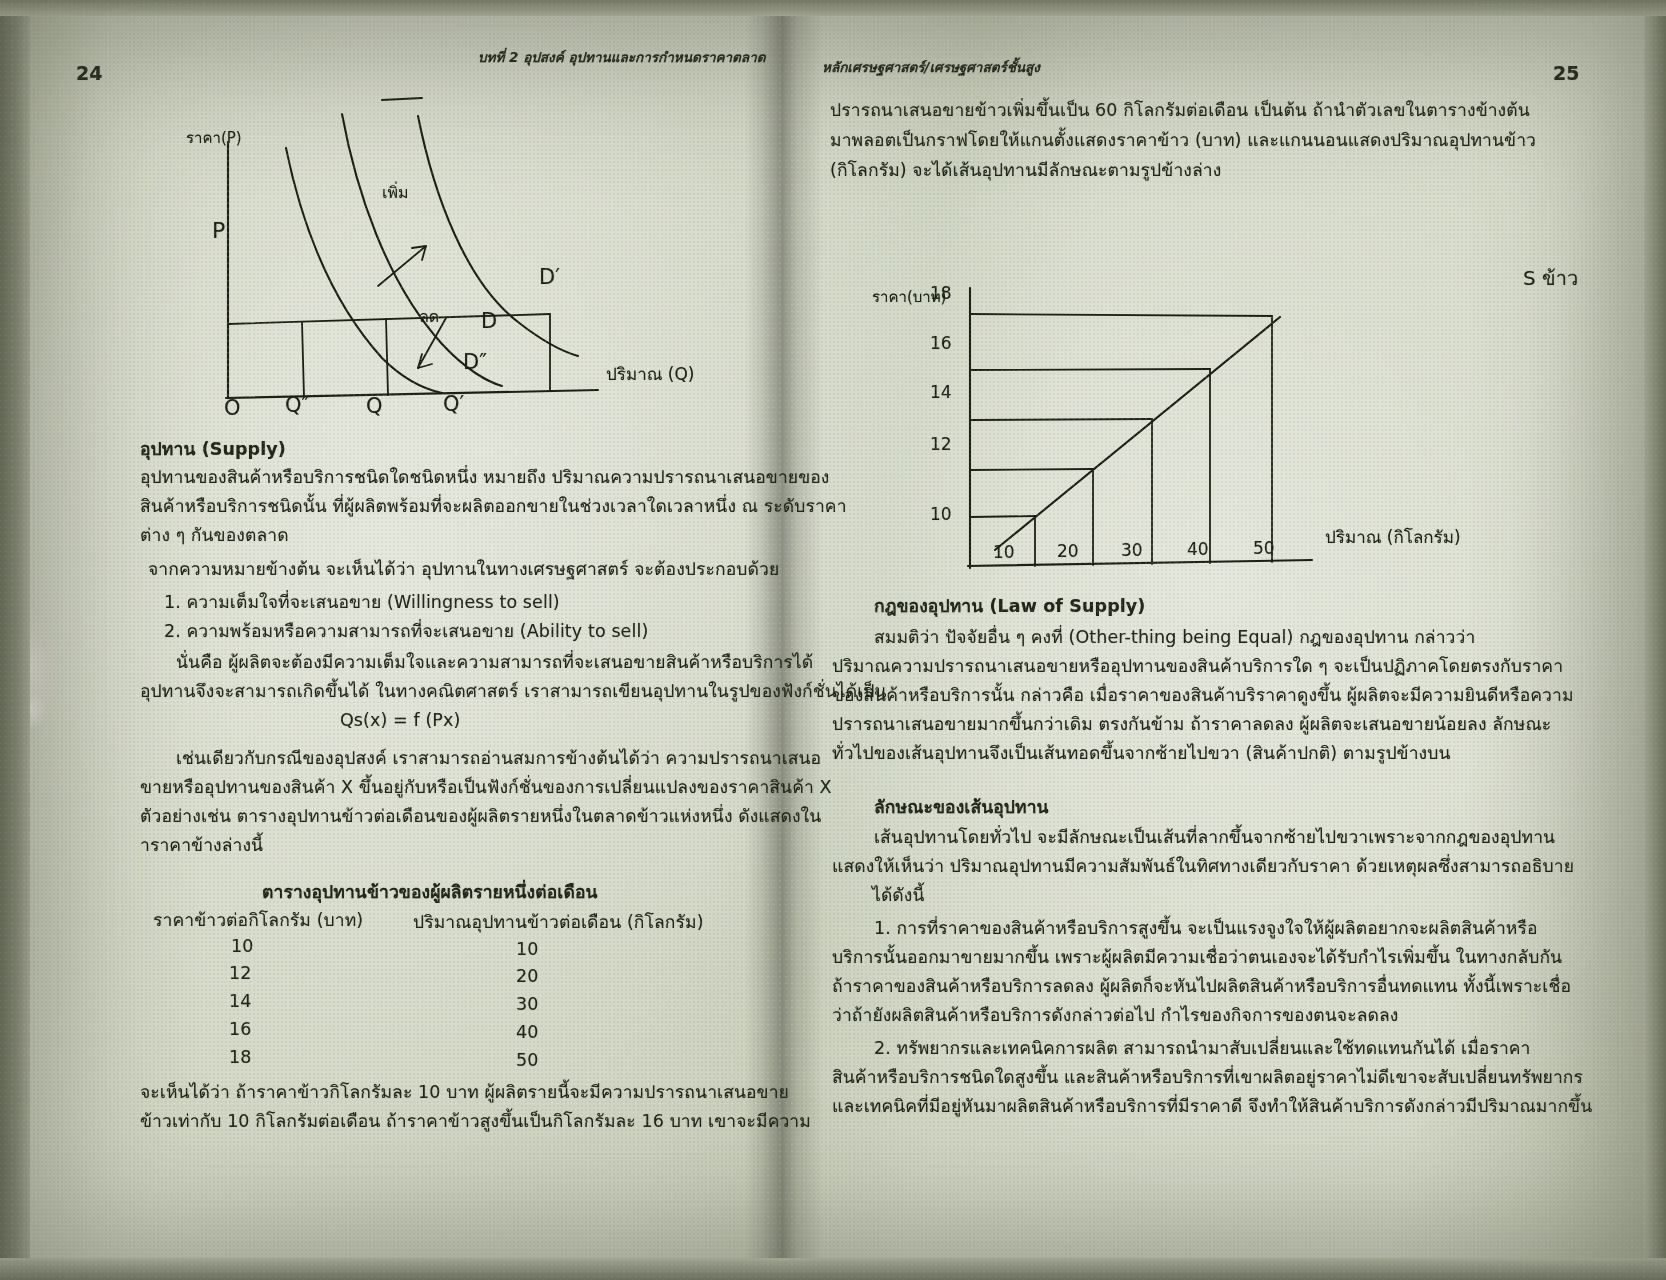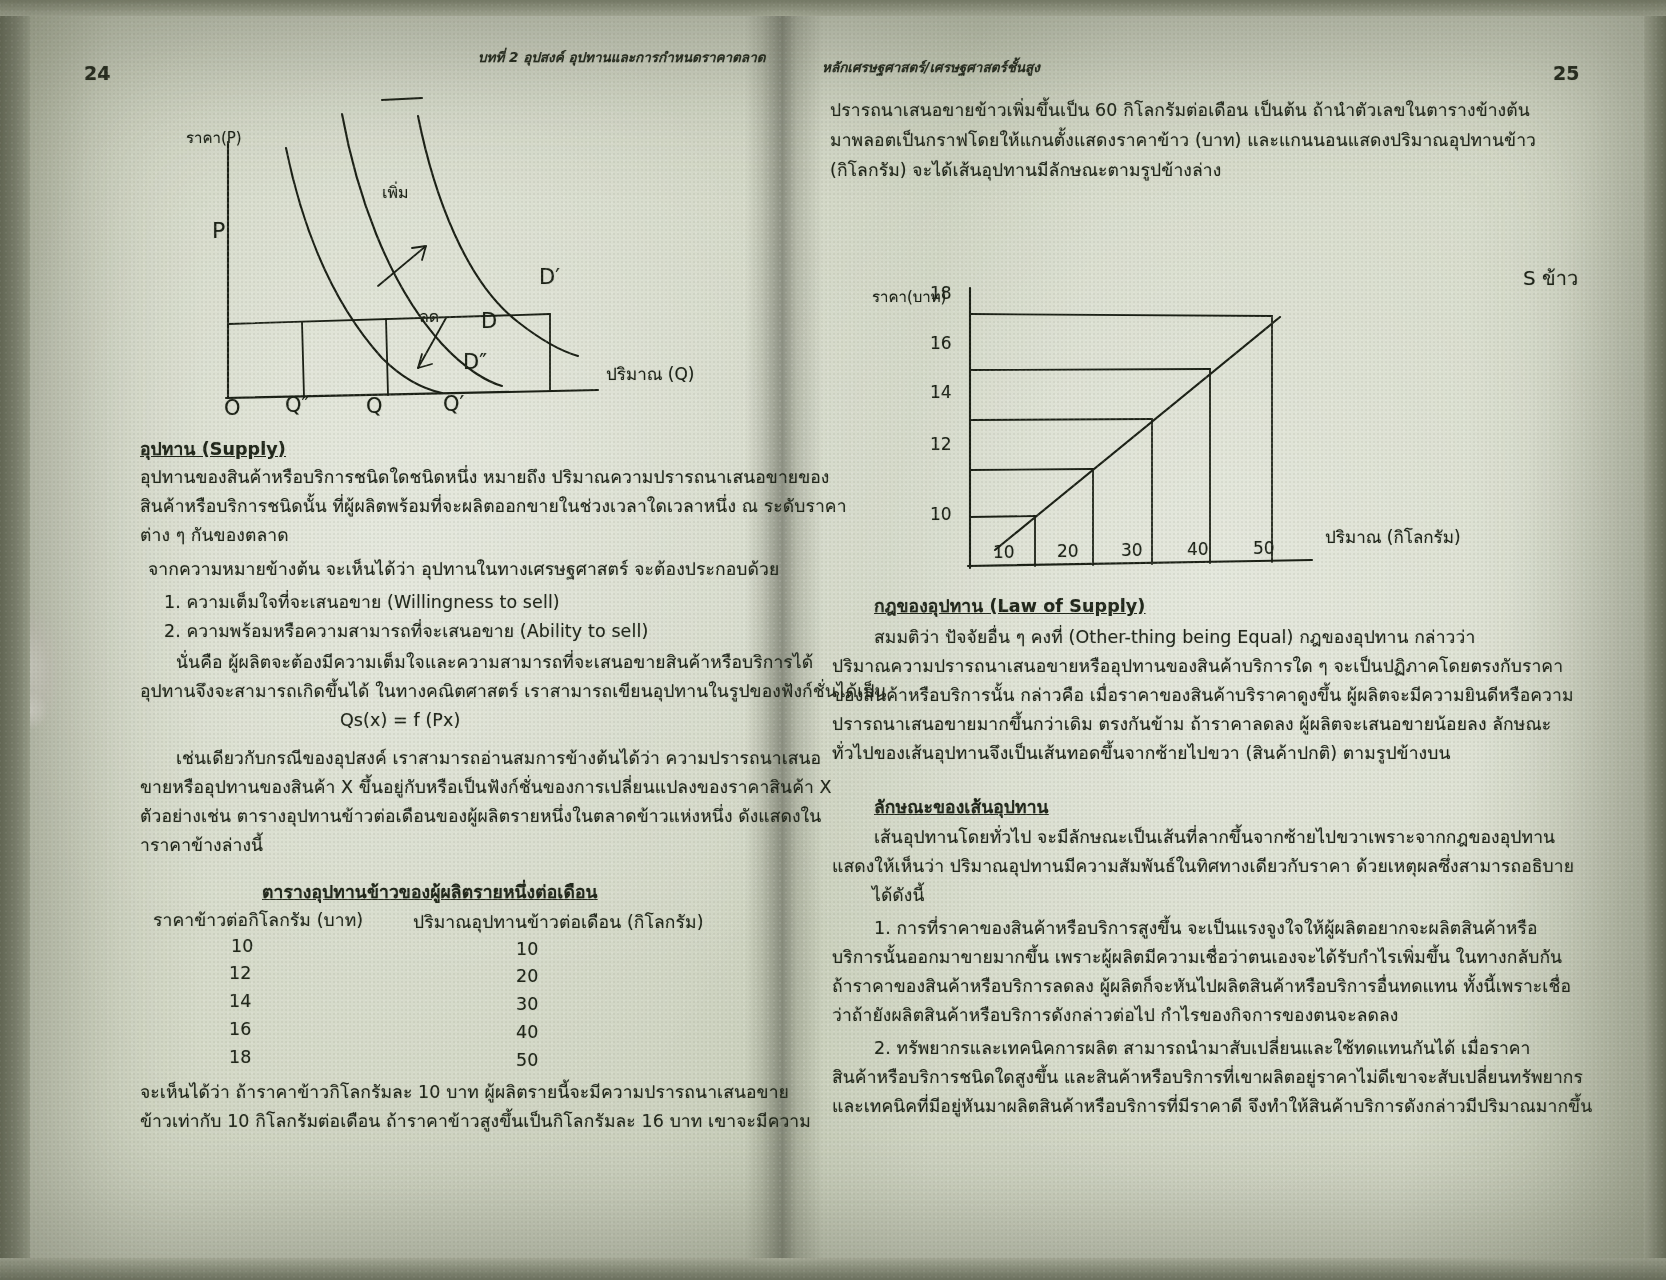--- a/index.html
+++ b/index.html
@@ -109,7 +109,7 @@
   <div id="bed-bottom"></div>
 </div>
 
-<div class="txt folio" style="left:84px;top:62px;text-align:right;">24</div>
+<div class="txt folio" style="left:76px;top:62px;text-align:right;">24</div>
 <div class="txt run" style="left:478px;top:46px;">บทที่ 2 อุปสงค์ อุปทานและการกำหนดราคาตลาด</div>
 
 <div class="fig" style="left:150px;top:86px;">

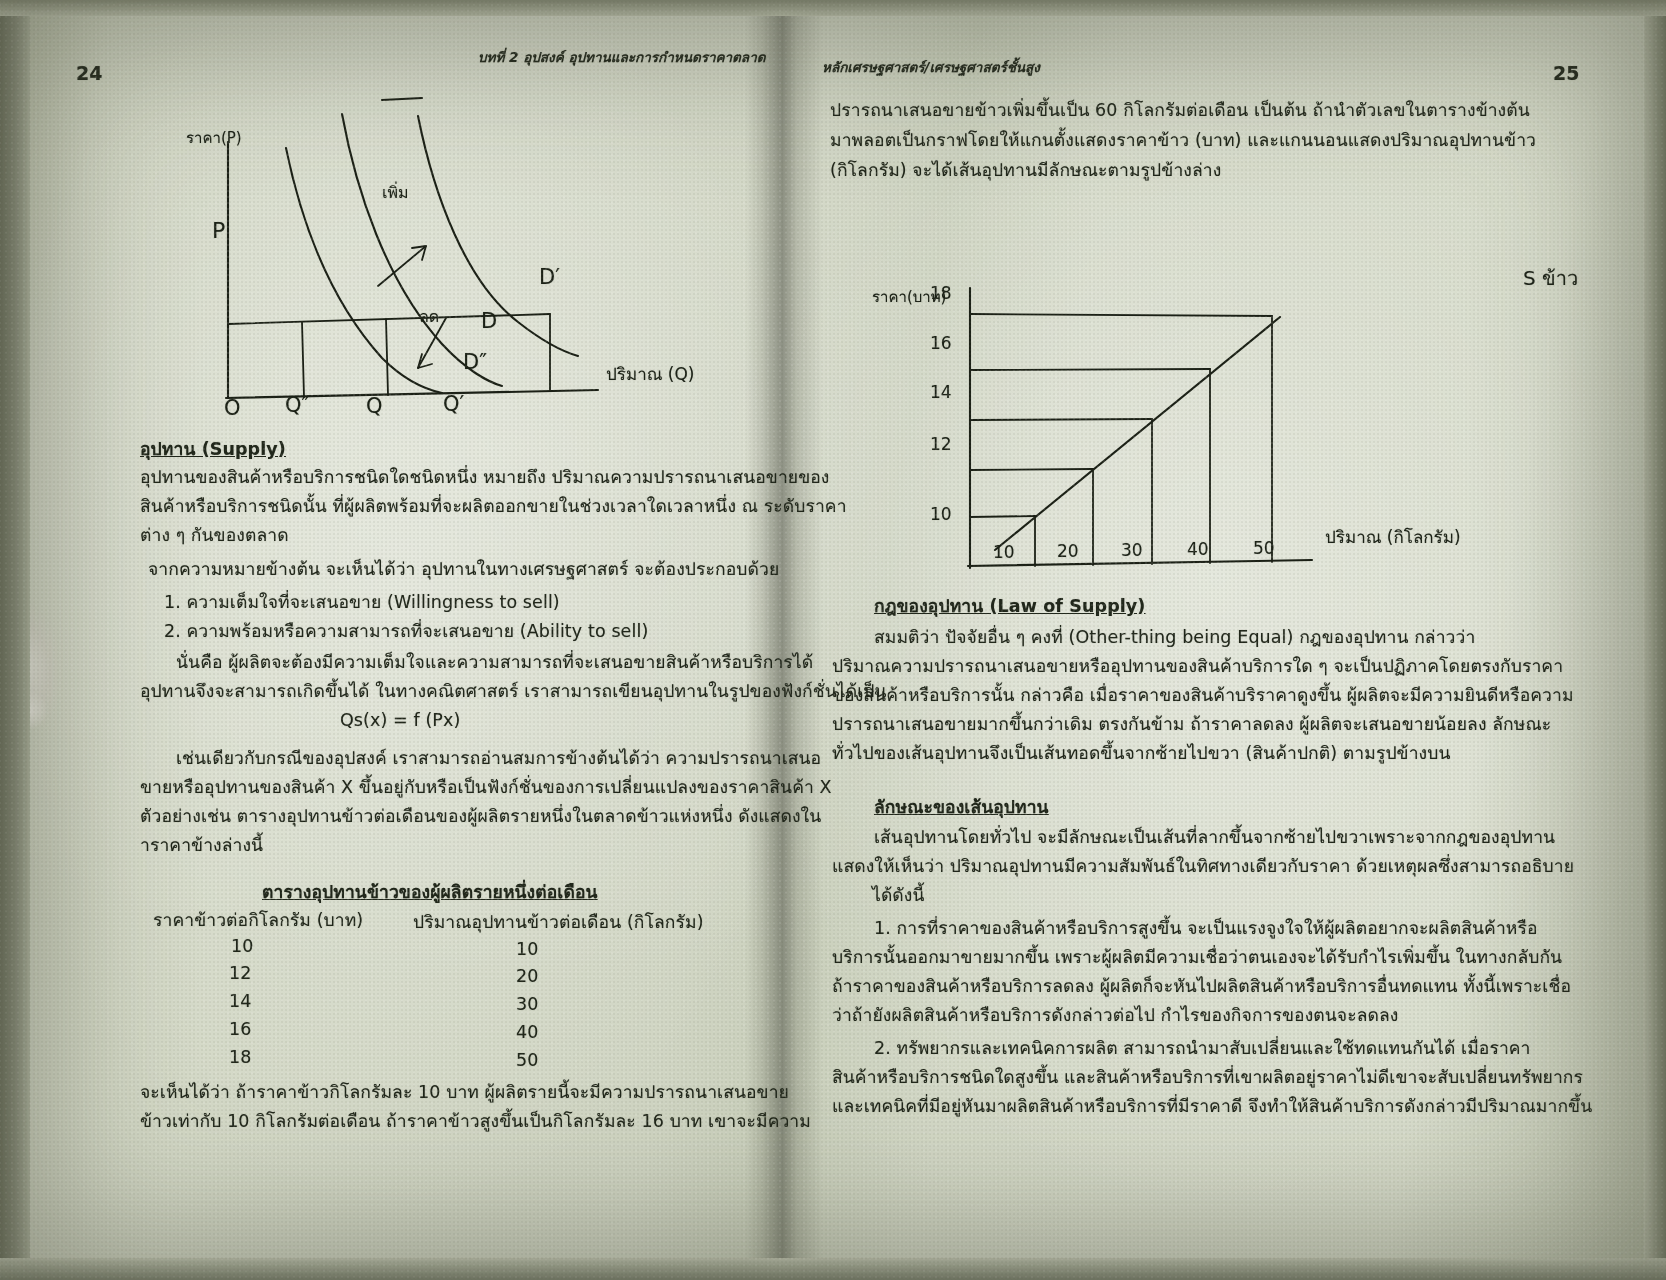--- a/index.html
+++ b/index.html
@@ -80,7 +80,7 @@
     text-shadow:0 0 1px rgba(32,38,26,0.35);
   }
   .body{font-size:17.5px;letter-spacing:.1px;}
-  .bold{font-weight:bold;text-decoration:underline;}
+  .bold{font-weight:bold;}
   .run{font-size:13.5px;font-weight:bold;font-style:italic;}
   .folio{font-size:19px;font-weight:bold;}
   .hand{

